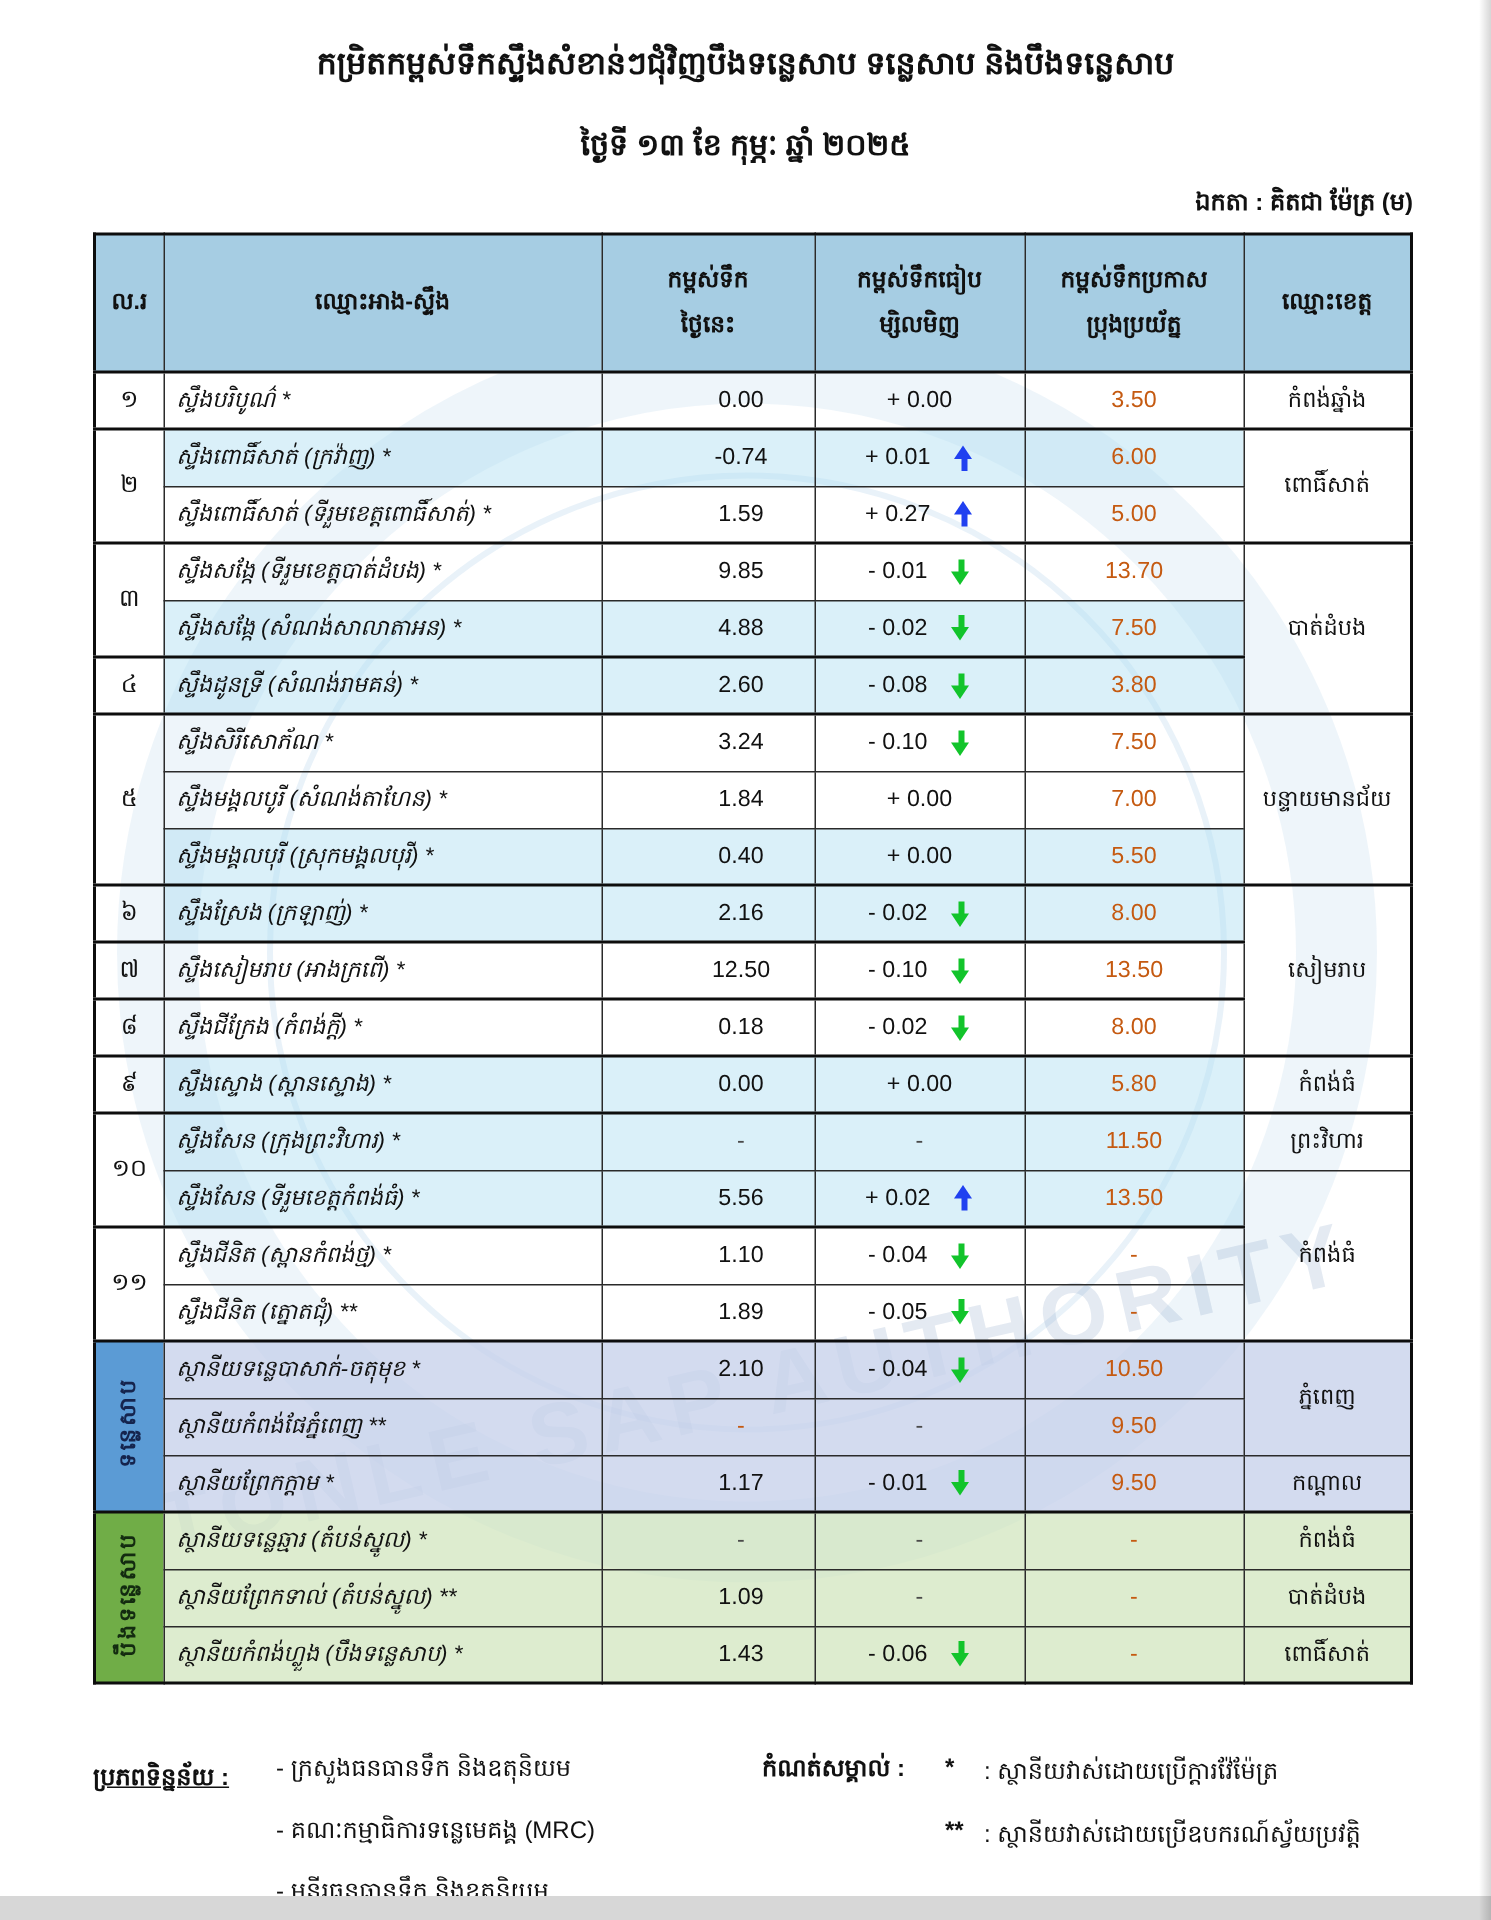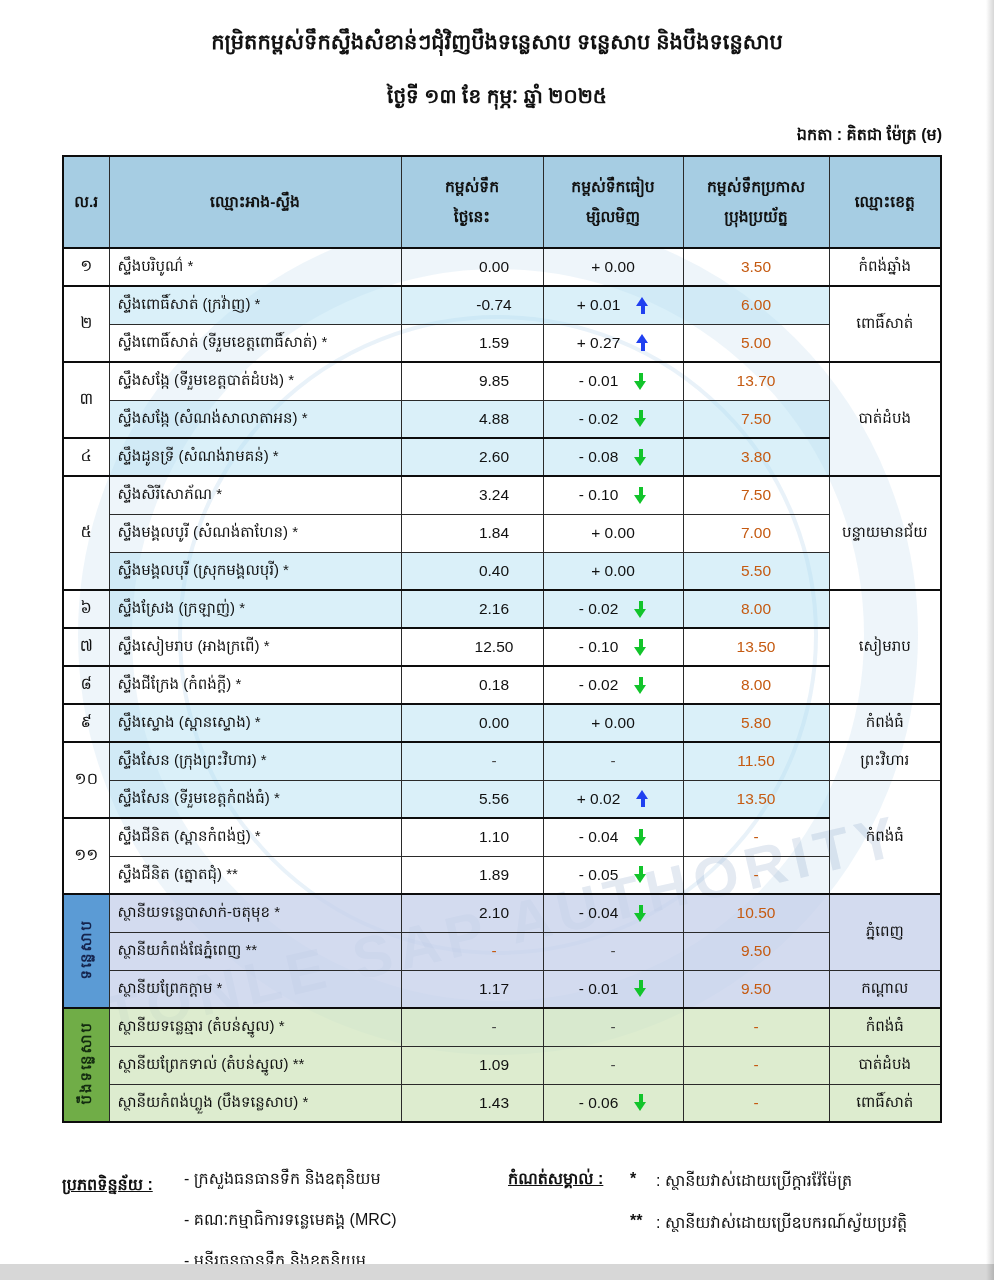--- a/index.html
+++ b/index.html
@@ -34,7 +34,7 @@
   tbody tr{height:38px;}
   tbody tr.group-start td{border-top:2.5px solid #0d0d0d;}
   .no-cell{text-align:center;font-size:16px;background:transparent;}
-  .name-cell{text-align:left;font-size:15px;padding-left:8px;}
+  .name-cell{text-align:left;font-size:15px;padding-left:8px;font-style:italic;}
   .num-cell{text-align:center;font-size:15.5px;padding-left:48px;}
   .change-cell{text-align:center;font-size:15.5px;}
   .ch-wrap{display:flex;align-items:center;justify-content:center;gap:16px;}

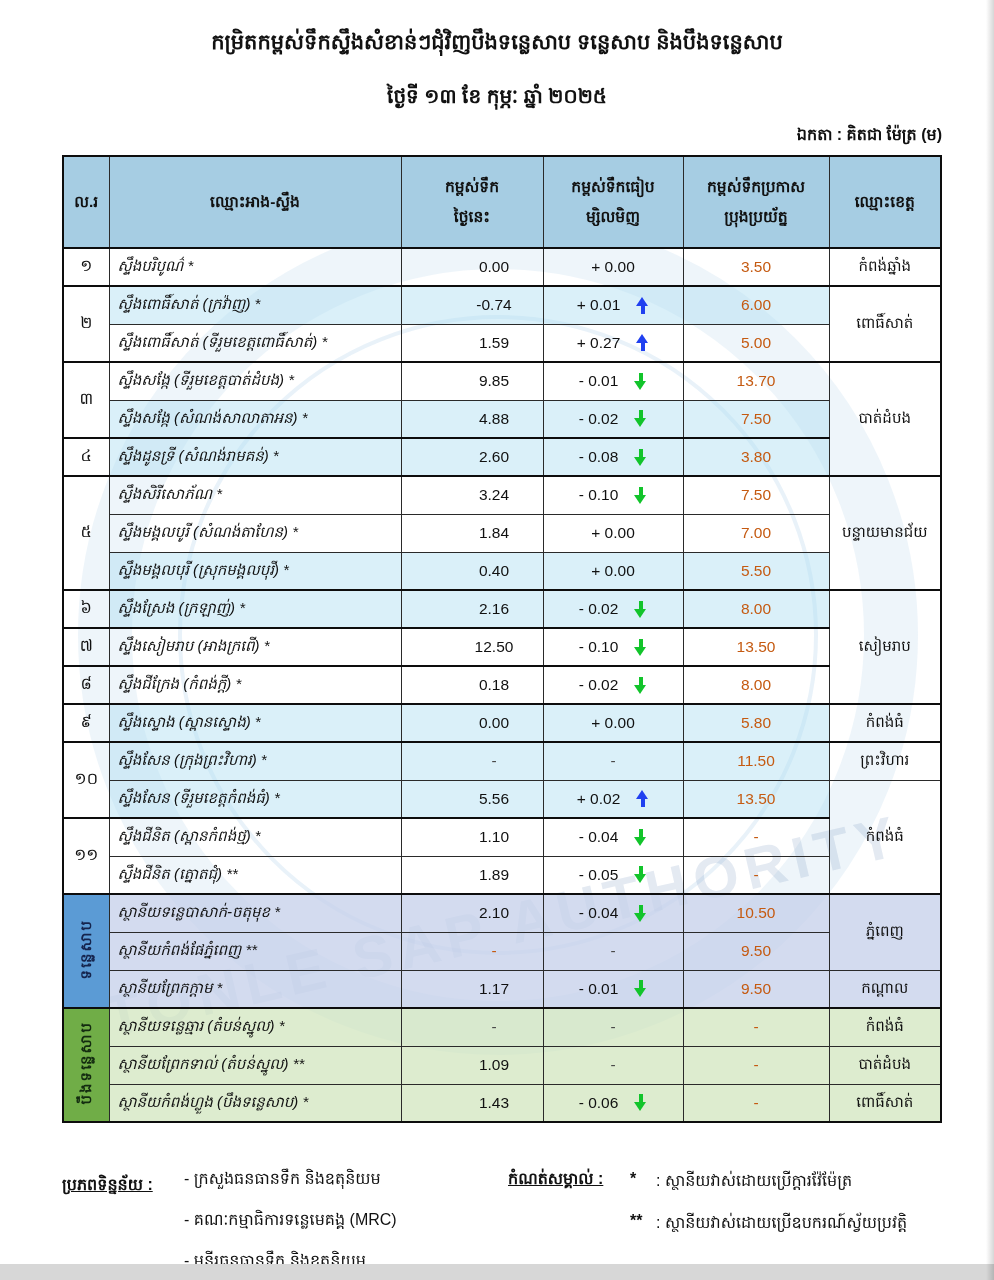--- a/index.html
+++ b/index.html
@@ -67,7 +67,7 @@
   .source-label{position:absolute;left:0;top:6px;font-size:16px;font-weight:bold;text-decoration:underline;}
   .source-list{position:absolute;left:122px;top:0;margin:0;padding:0;list-style:none;}
   .source-list li{font-size:16px;margin-bottom:17px;}
-  .note-label{position:absolute;left:446px;top:0;font-size:16px;font-weight:bold;text-decoration:underline;}
+  .note-label{position:absolute;left:446px;top:0;font-size:16px;font-weight:bold;}
   .notes-list{position:absolute;left:568px;top:2px;}
   .note-row{display:flex;margin-bottom:18px;font-size:16px;}
   .note-sym{width:26px;font-weight:bold;}

